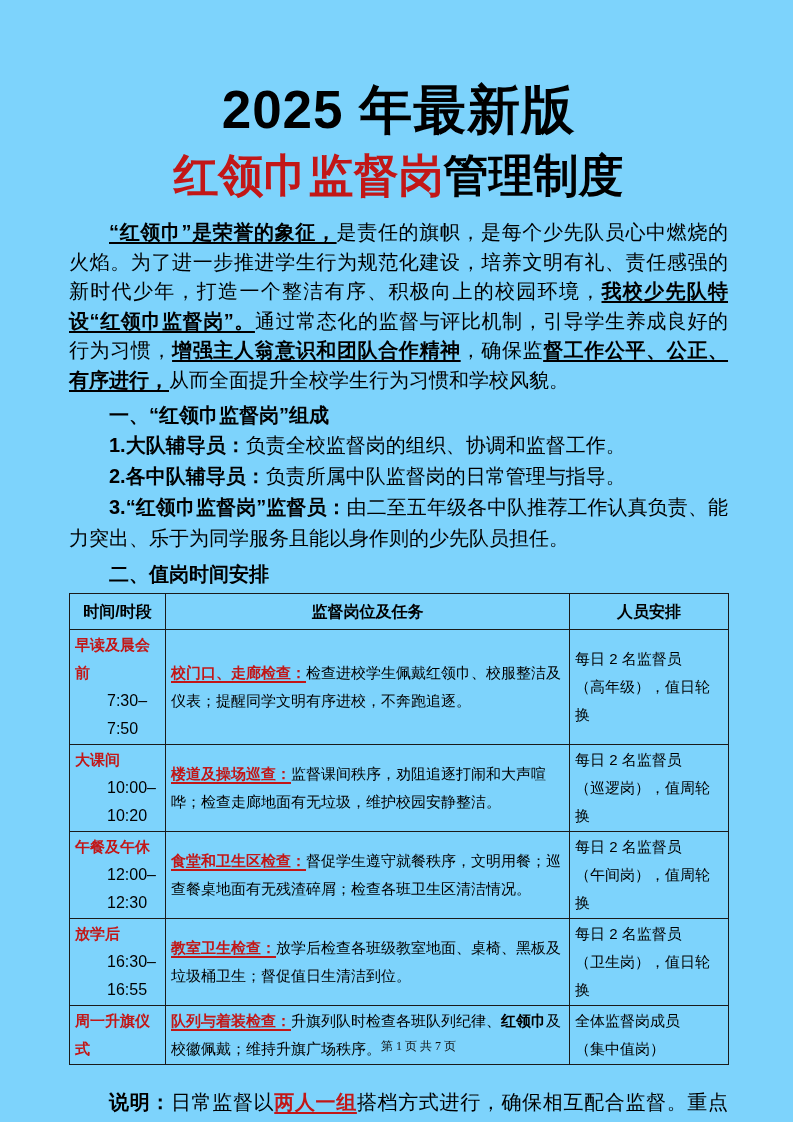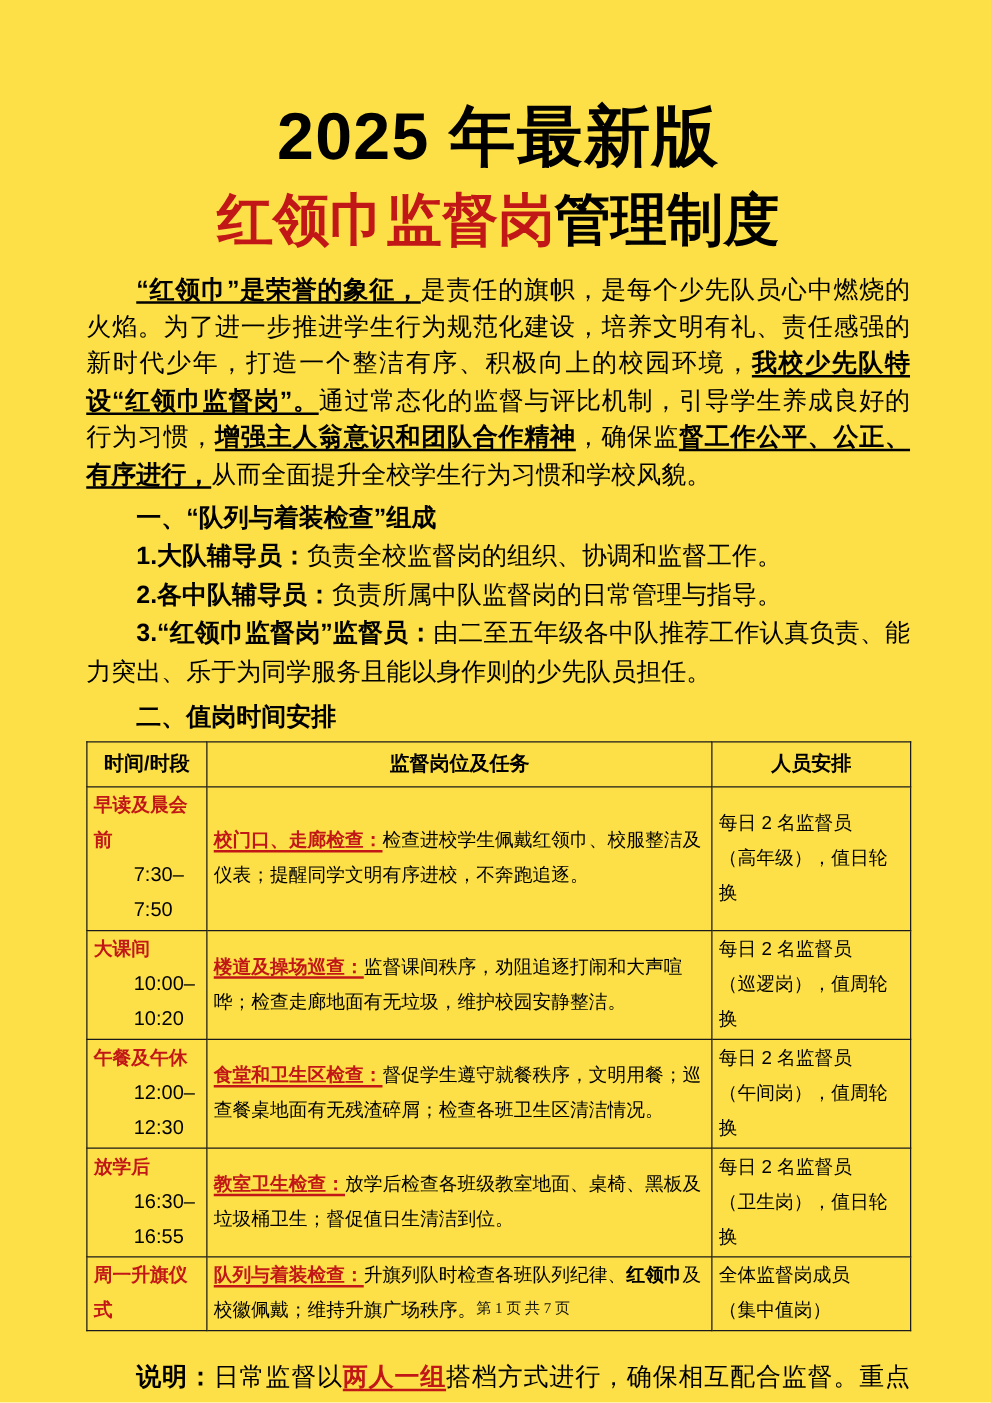--- a/index.html
+++ b/index.html
@@ -8,7 +8,7 @@
     position: relative;
     width: 793px;
     height: 1122px;
-    background: #fde047;
+    background: #7dd3fc;
     font-family: "Liberation Sans", sans-serif;
     color: #000;
     padding: 78px 65px 0 69px;

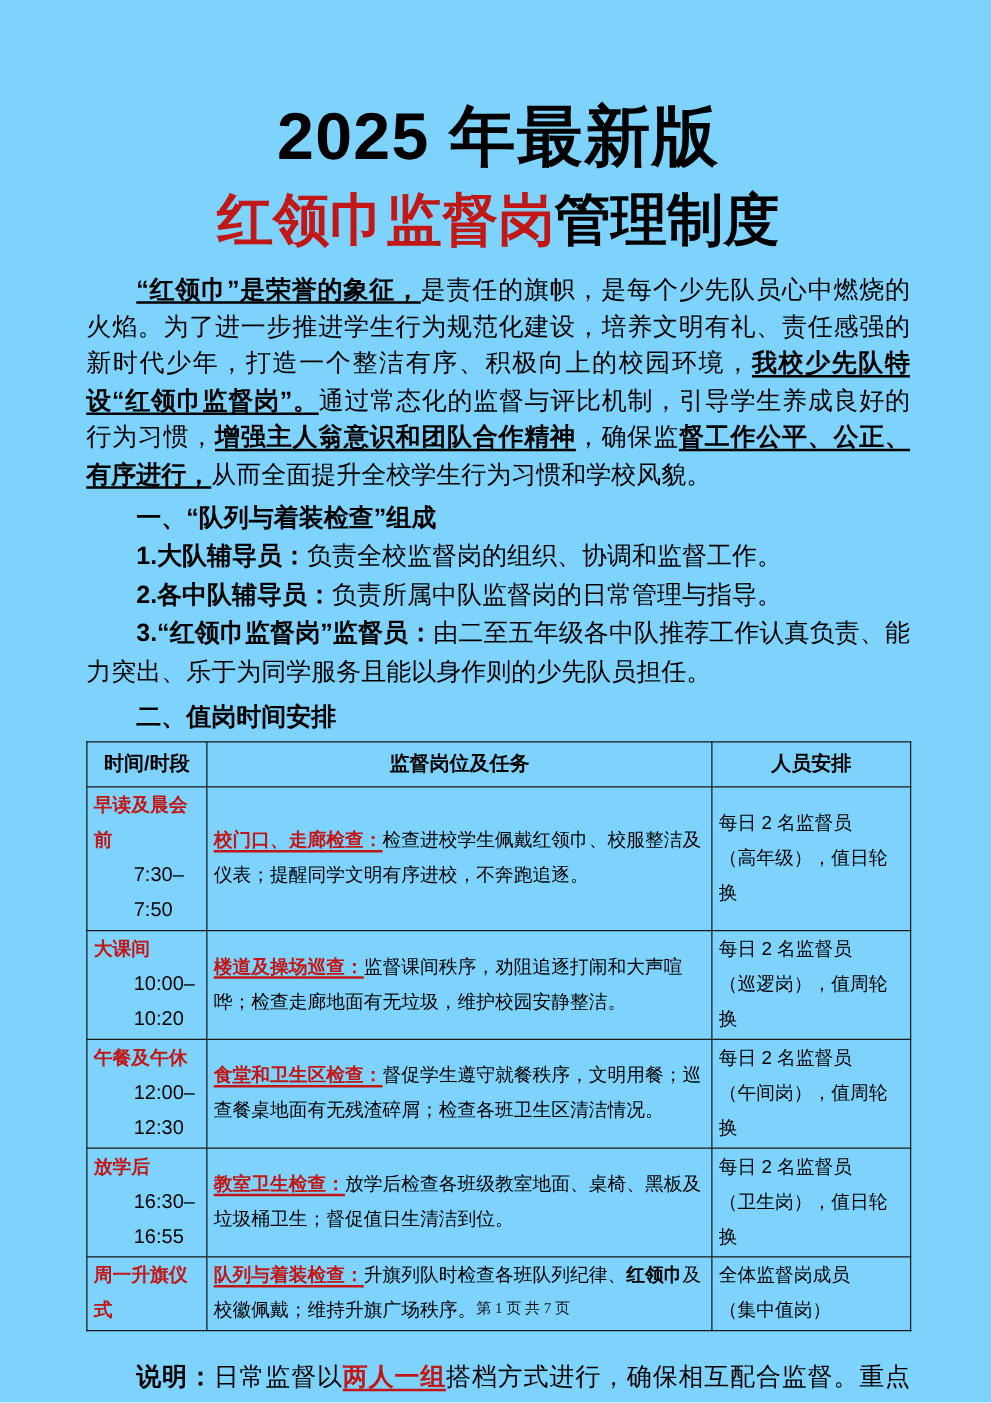--- a/index.html
+++ b/index.html
@@ -146,7 +146,7 @@
 
   <p class="intro"><span class="bu">“红领巾”是荣誉的象征，</span><span>是责任的旗帜，是每个少先队员心中燃烧的火焰。为了进一步推进学生行为规范化建设，培养文明有礼、责任感强的新时代少年，打造一个整洁有序、积极向上的校园环境，</span><span class="bu">我校少先队特设“红领巾监督岗”。</span><span>通过常态化的监督与评比机制，引导学生养成良好的行为习惯，</span><span class="bu">增强主人翁意识和团队合作精神</span><span>，确保监</span><span class="bu">督工作公平、公正、有序进行，</span><span>从而全面提升全校学生行为习惯和学校风貌。</span></p>
 
-  <p class="sec-heading">一、“队列与着装检查”组成</p>
+  <p class="sec-heading">一、“红领巾监督岗”组成</p>
 
   <p class="list-item"><span class="lead">1.大队辅导员：</span><span>负责全校监督岗的组织、协调和监督工作。</span></p>
 

